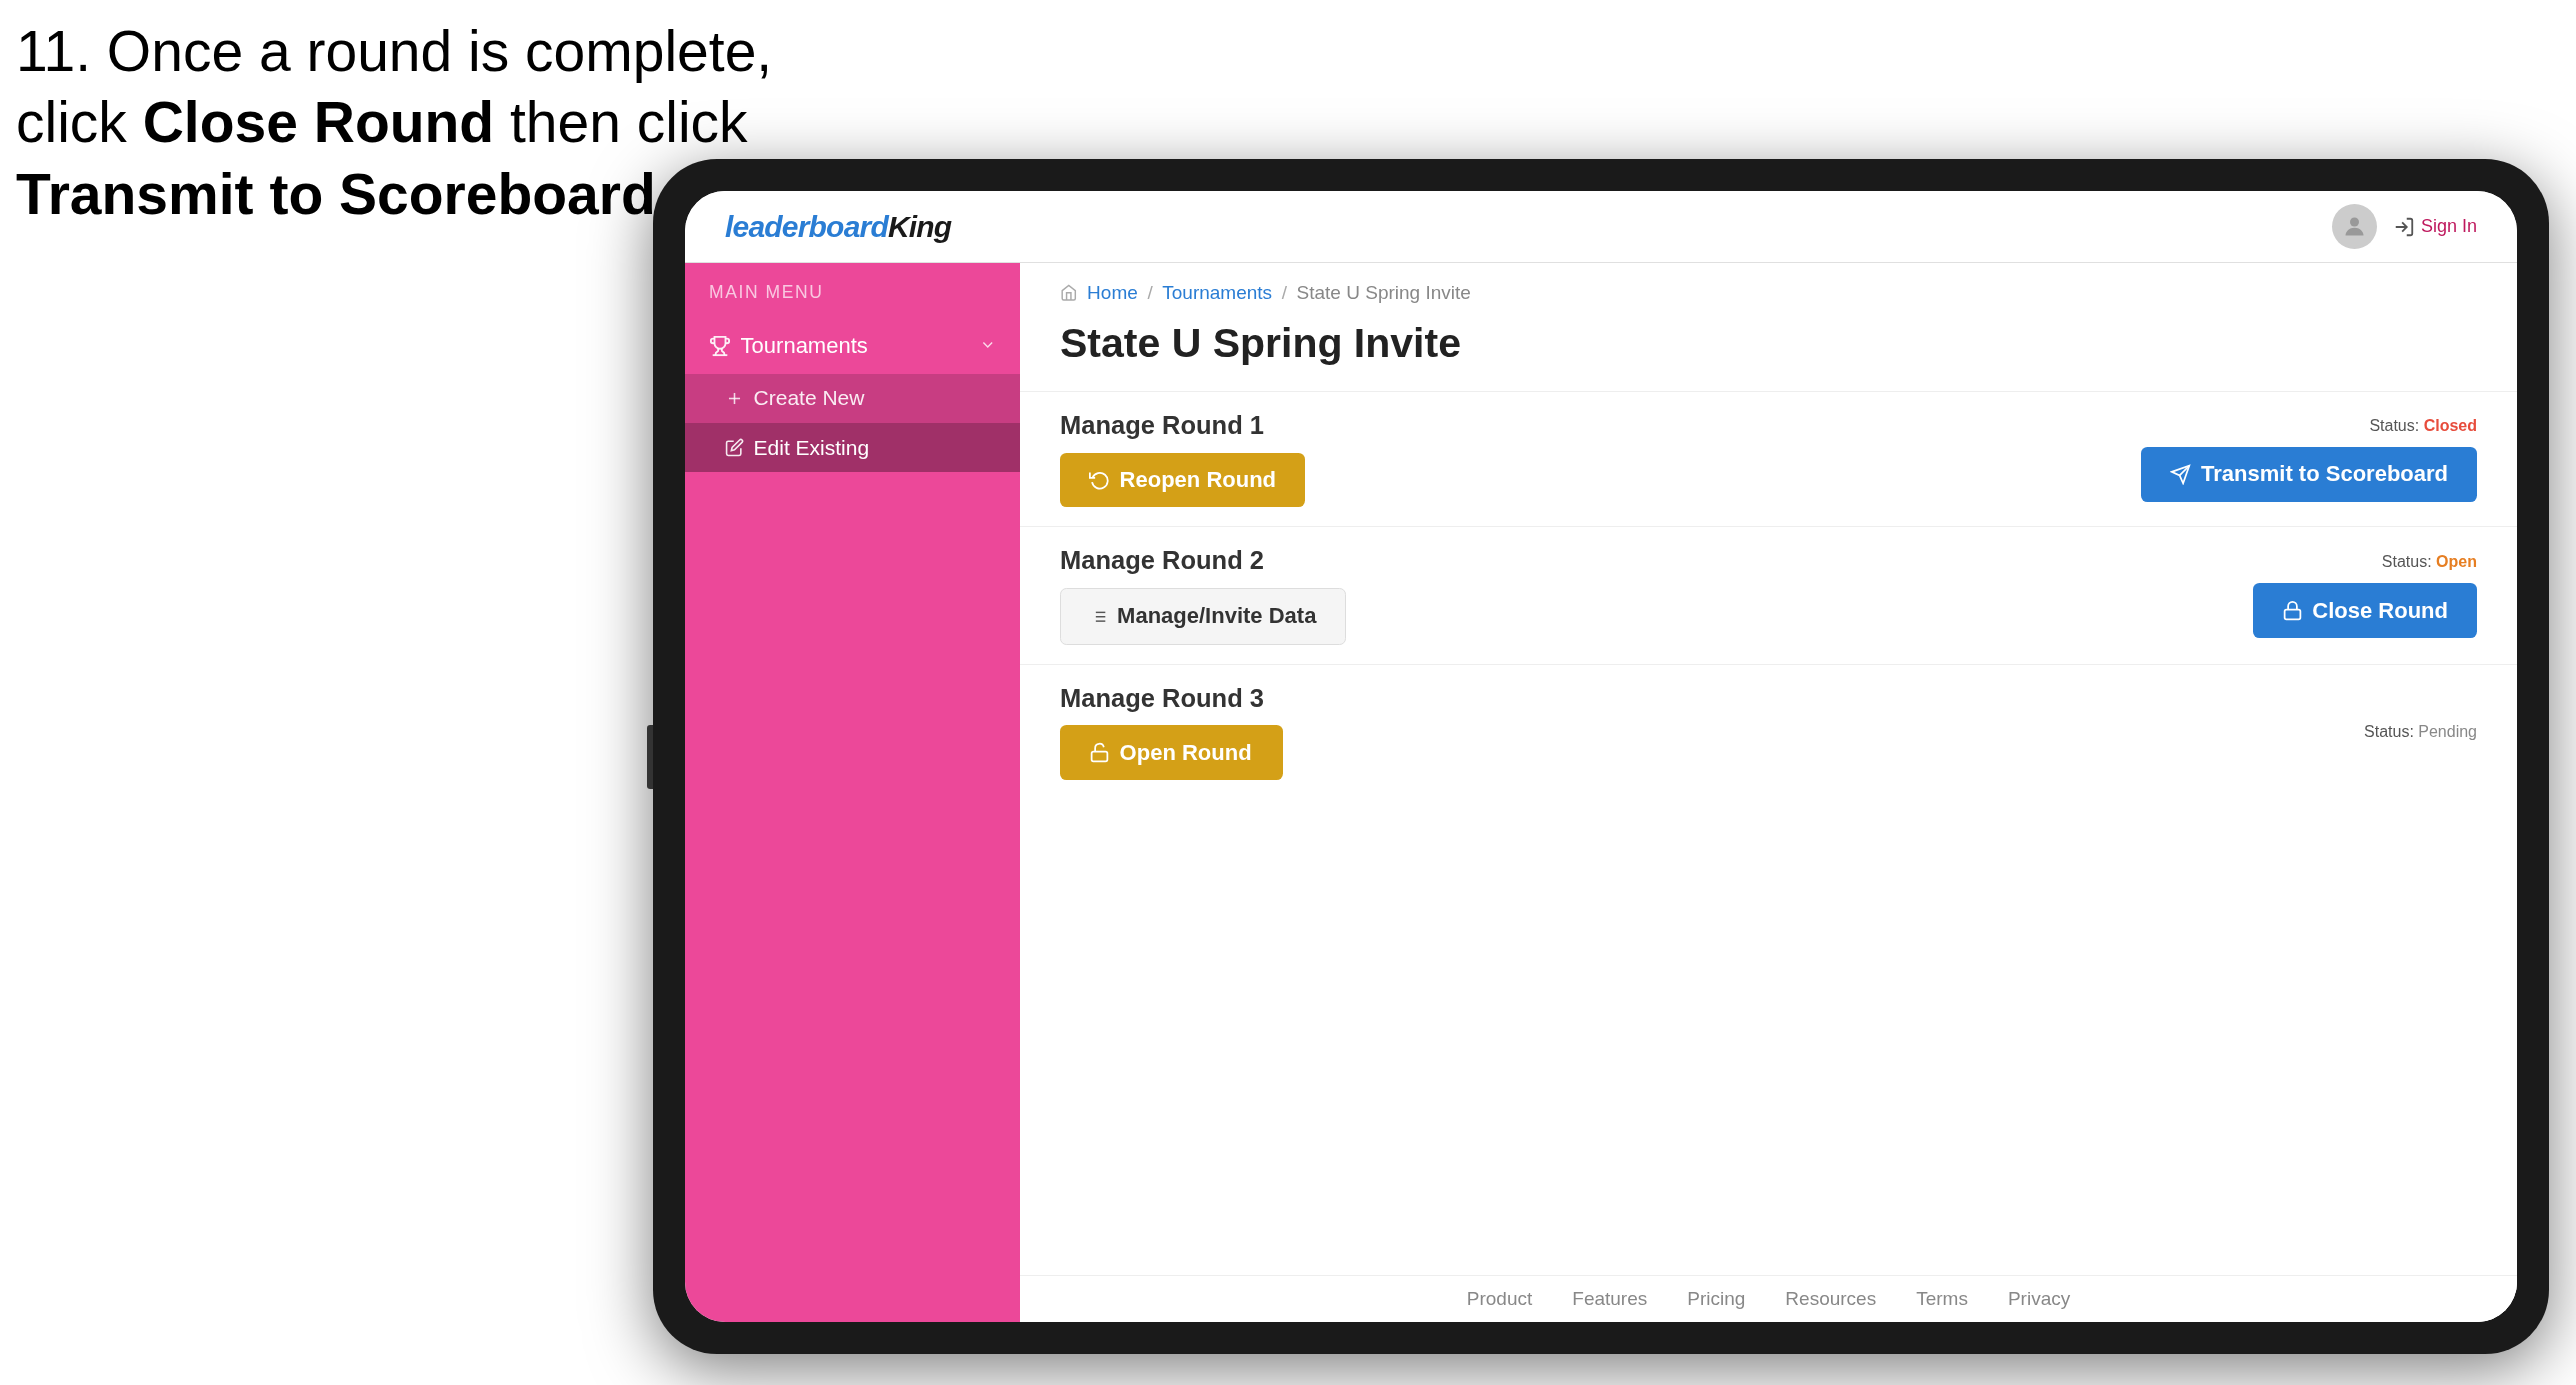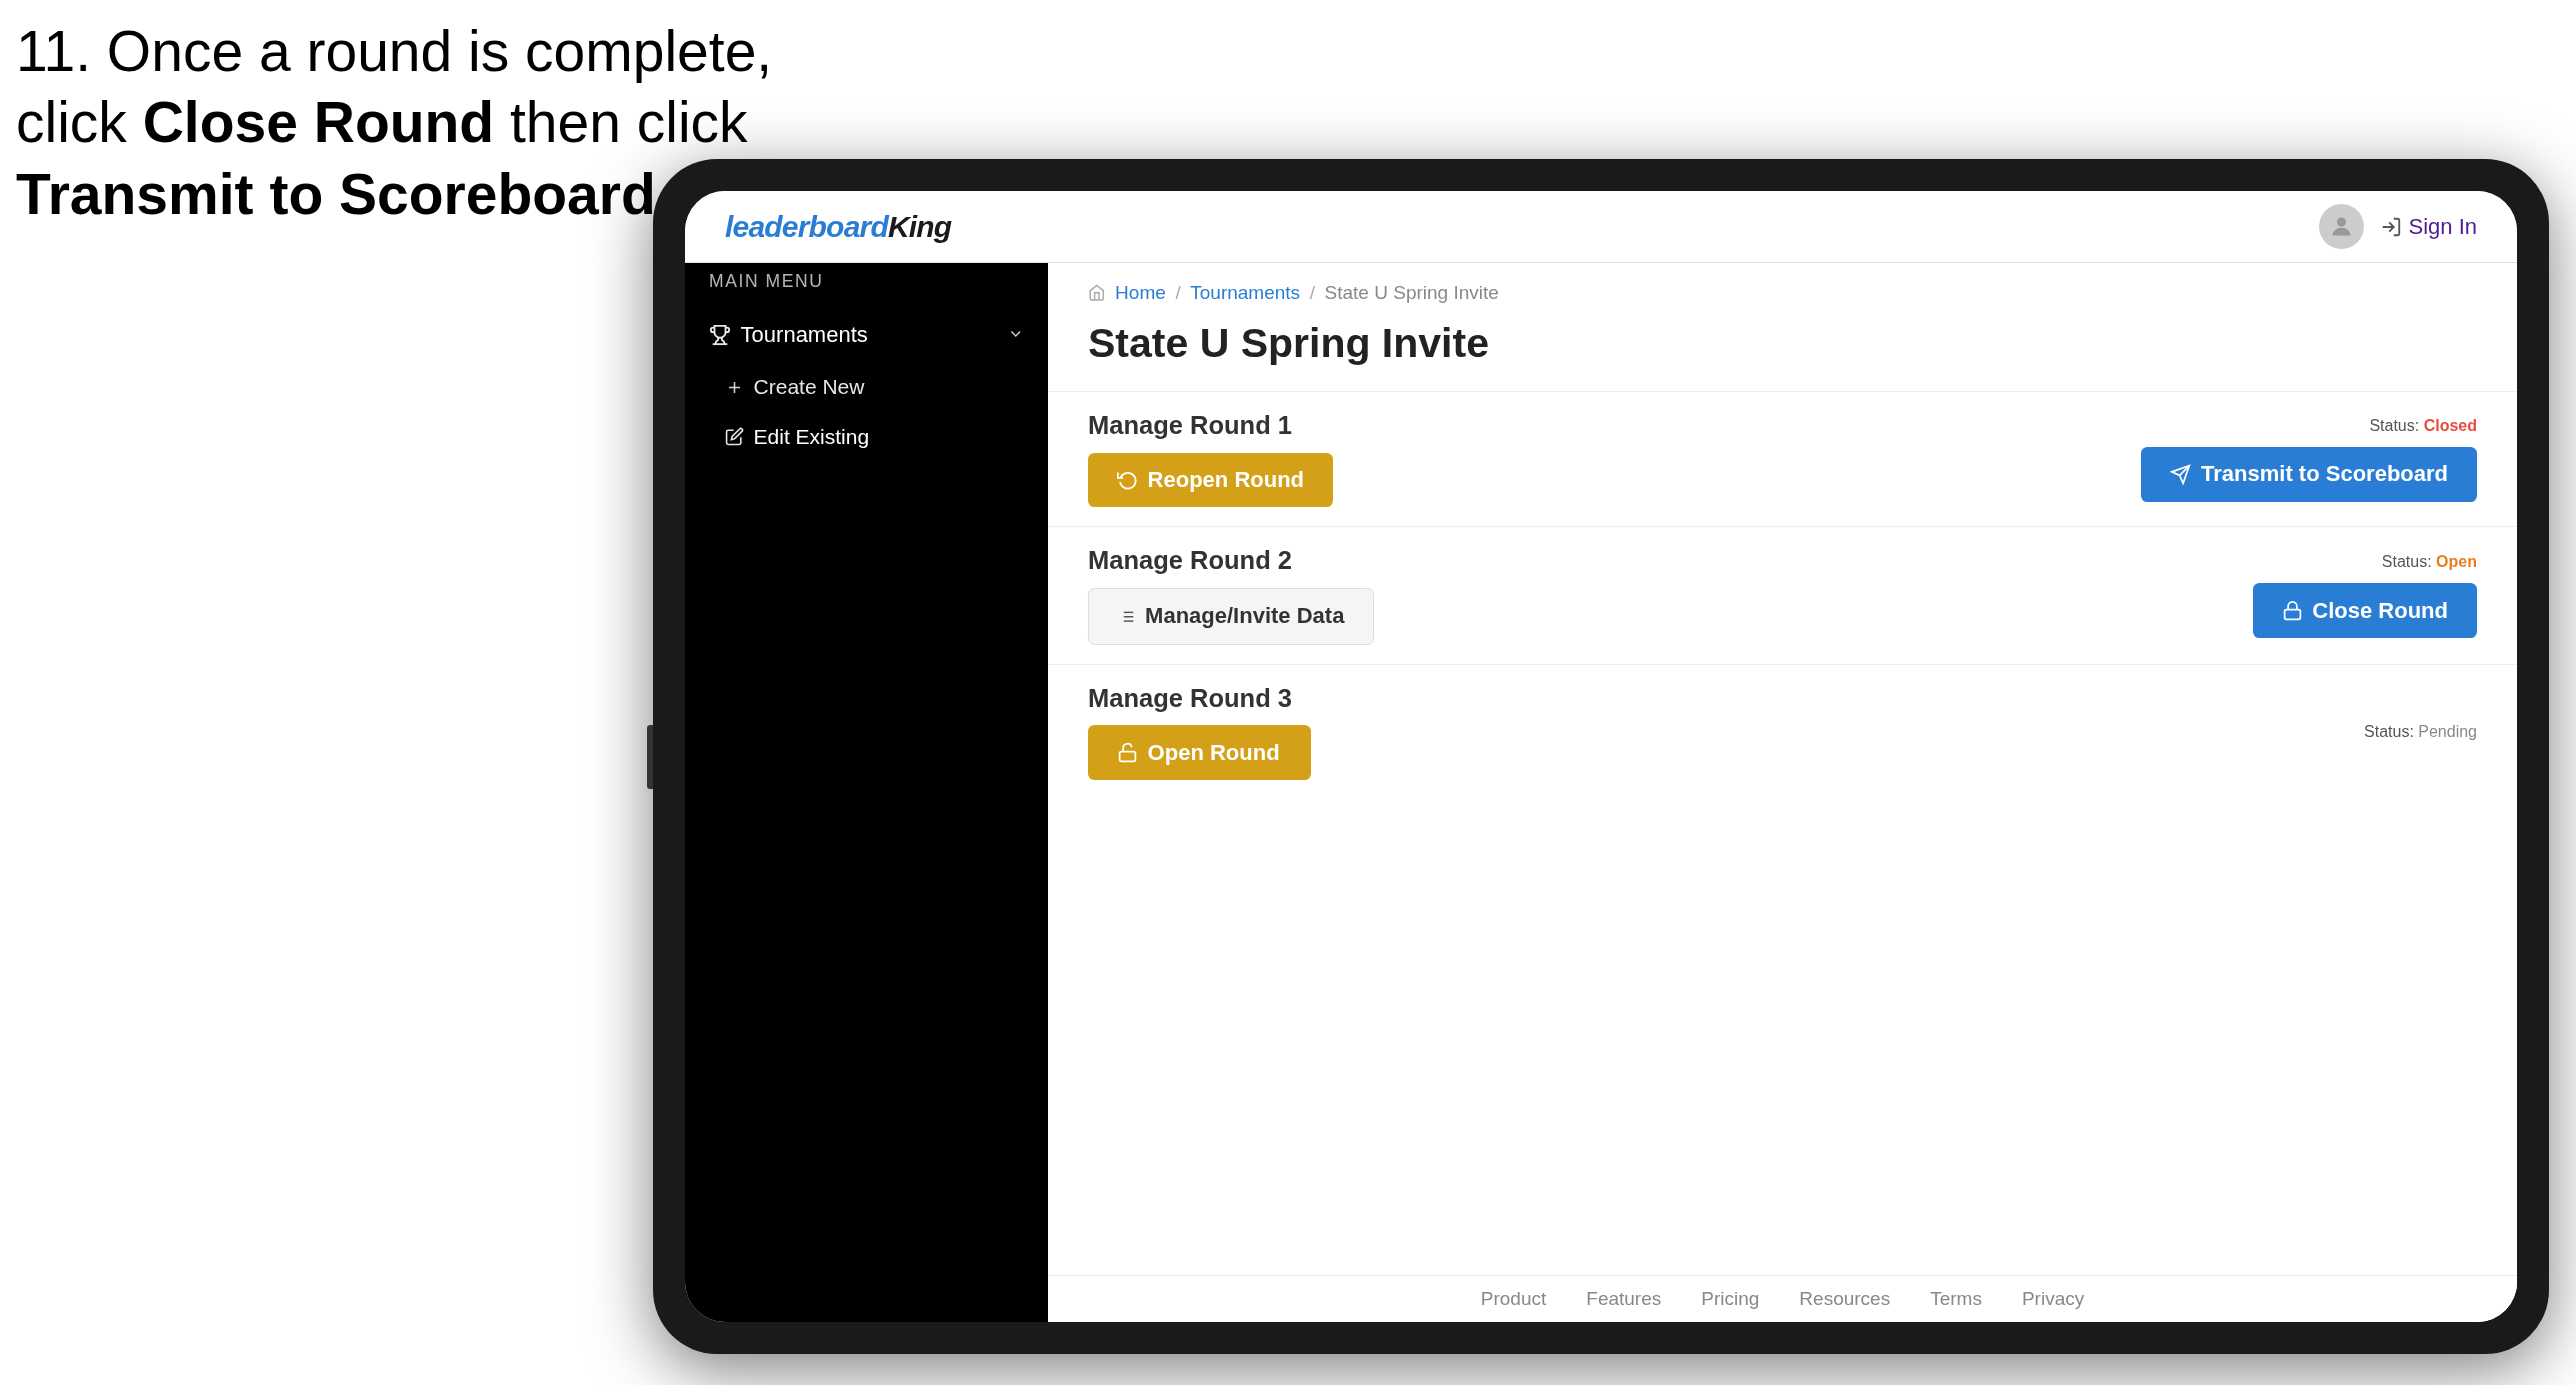--- a/index.html
+++ b/index.html
@@ -120,8 +120,8 @@
     }
 
     .sign-in-btn {
-      font-size: 22px;
-      color: #4c1d95;
+      font-size: 18px;
+      color: #be185d;
       display: flex;
       align-items: center;
       gap: 6.4px;

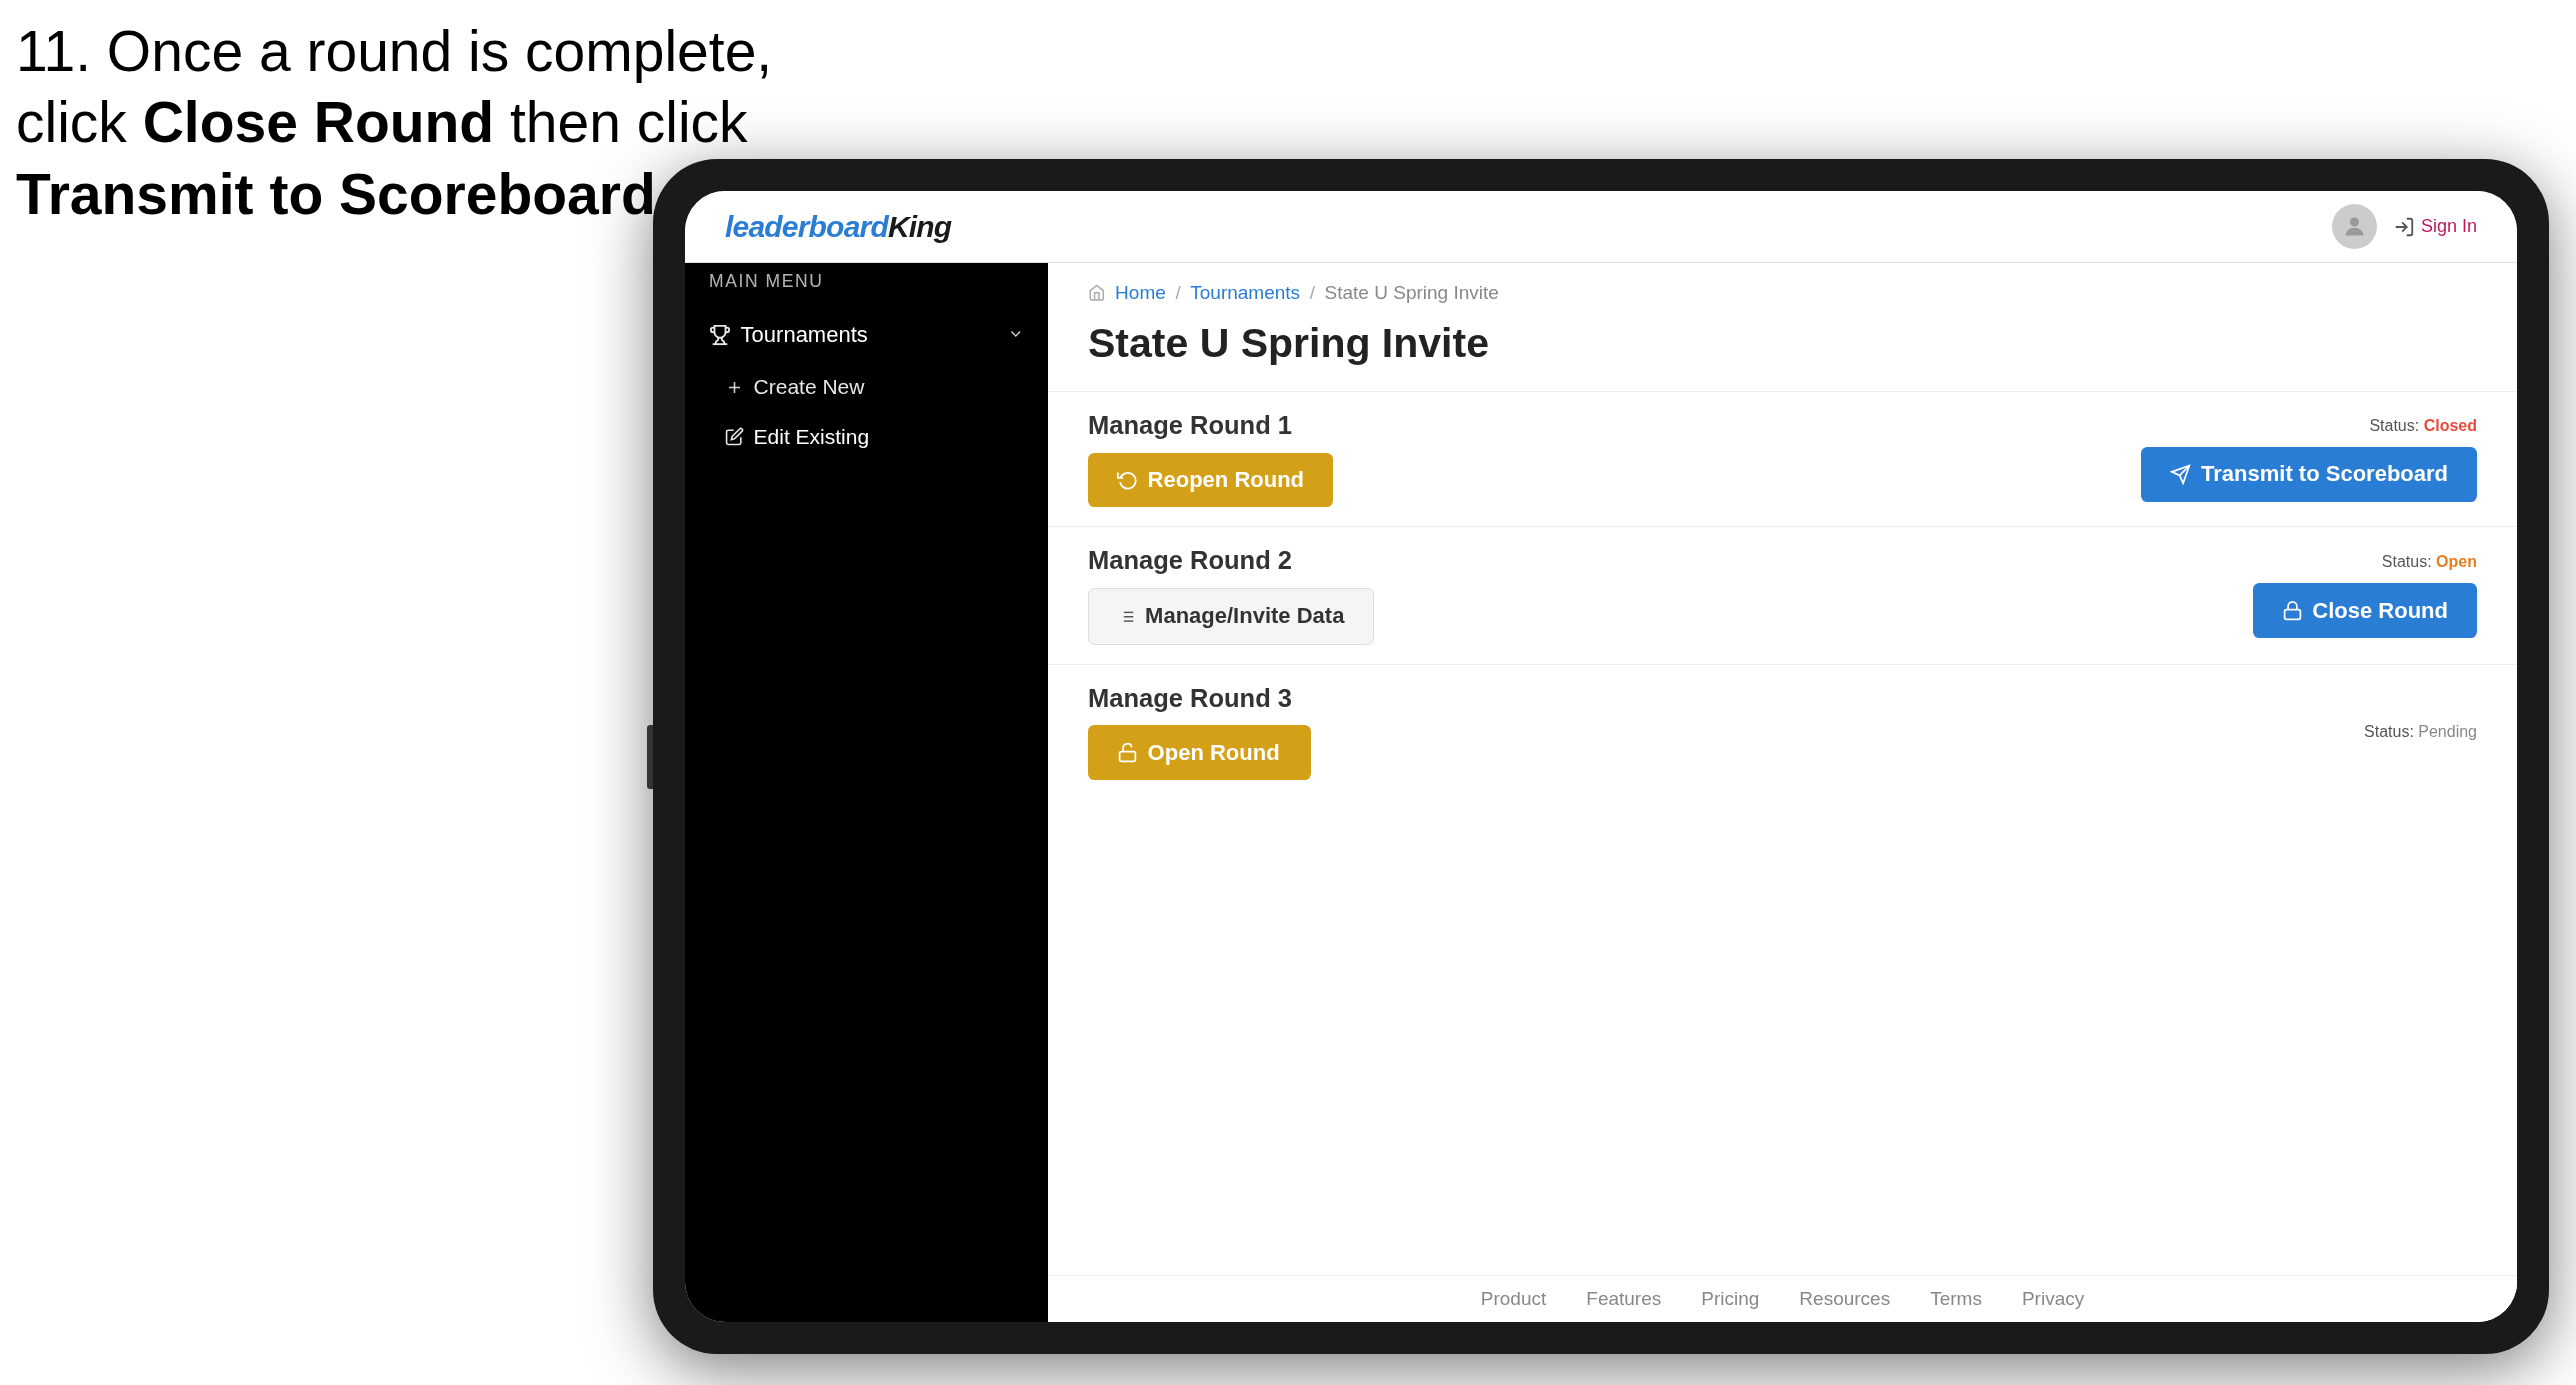--- a/index.html
+++ b/index.html
@@ -130,10 +130,10 @@
 
     
     .sidebar {
-      width: 363px;
-      background: #000000;
+      width: 335px;
+      background: #ec4899;
       flex-shrink: 0;
-      padding: 8px 0;
+      padding: 19px 0;
     }
 
     .main-menu-label {

